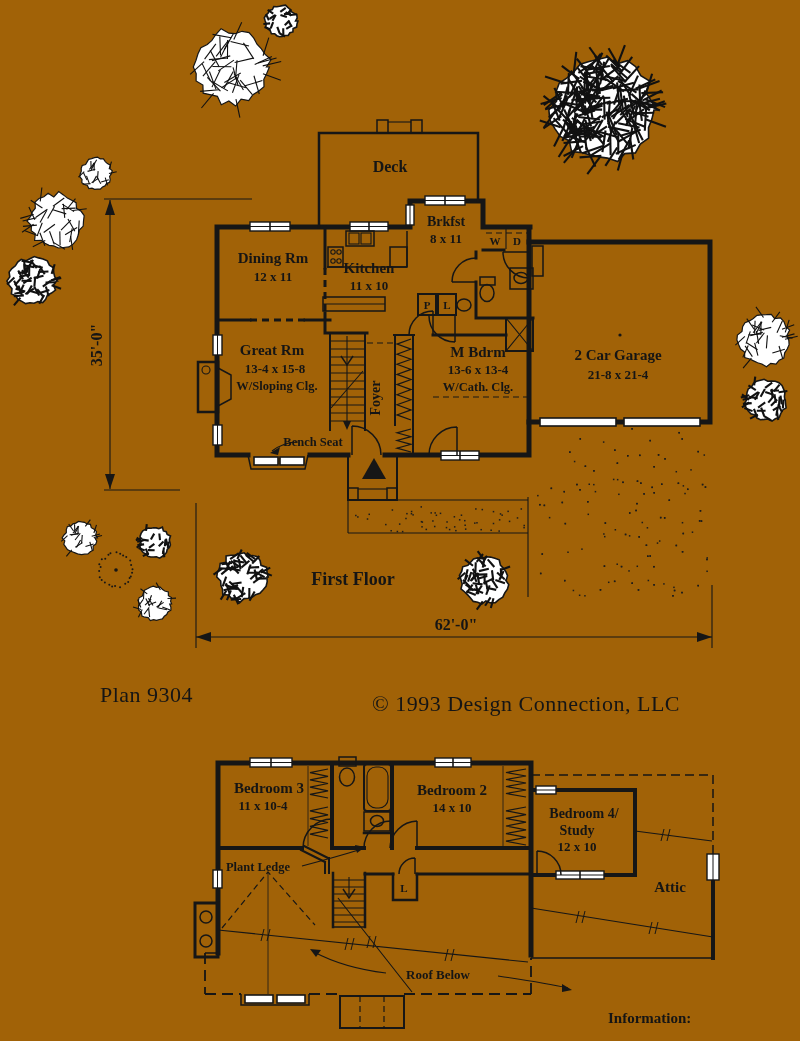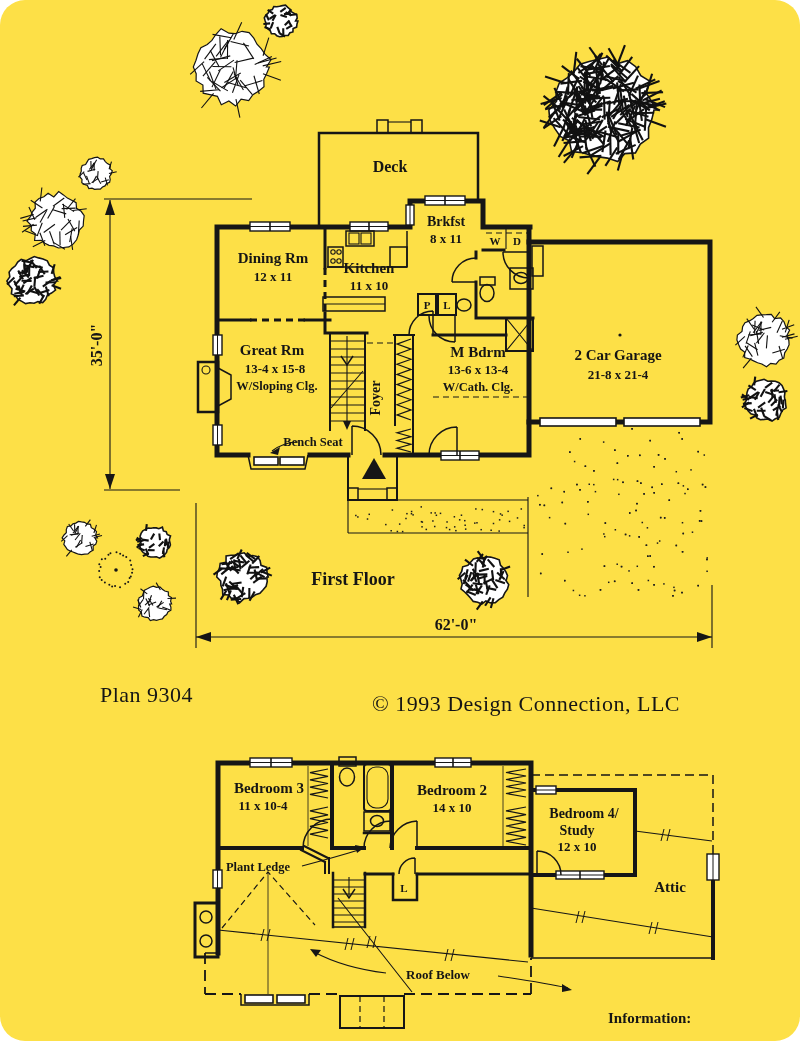--- a/index.html
+++ b/index.html
@@ -3,7 +3,7 @@
 <meta charset="utf-8">
 <style>
   html,body{margin:0;padding:0;background:#ffffff;}
-  #canvas{position:relative;width:800px;height:1041px;background:#fde047;overflow:hidden;border-radius:25px;}
+  #canvas{position:relative;width:800px;height:1041px;background:#a16207;overflow:hidden;}
   svg text{fill:#151515;font-family:"Liberation Serif",serif;}
   .b{font-weight:bold;}
   .s11{font-size:11px;} .s12{font-size:12.5px;} .s13{font-size:13px;}

